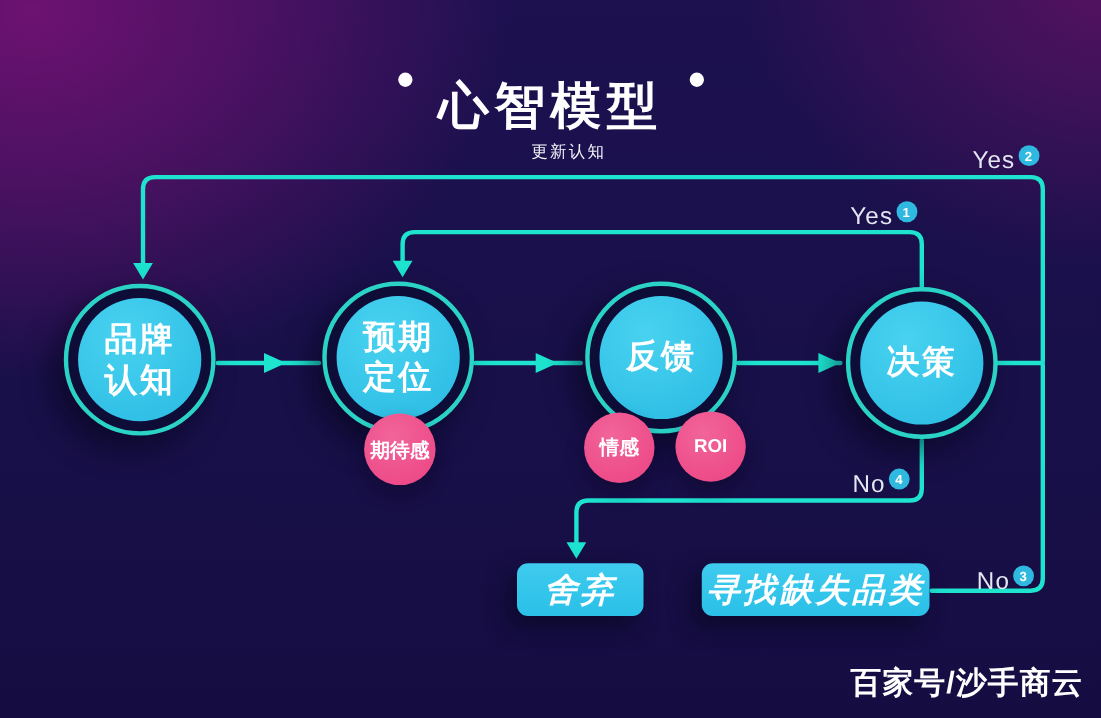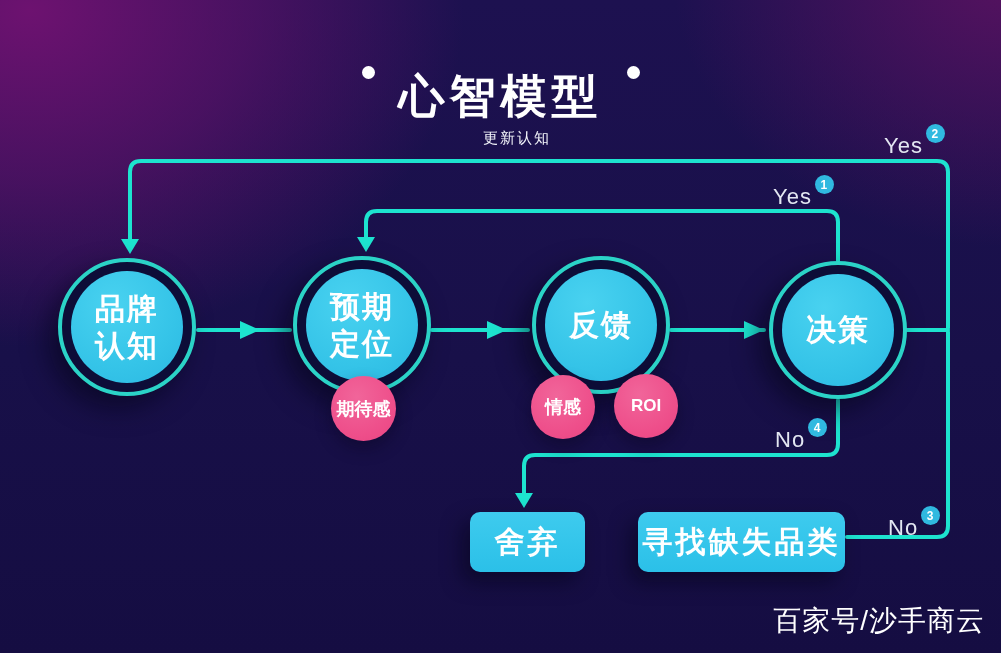--- a/index.html
+++ b/index.html
@@ -69,7 +69,7 @@
   .box-find   {left:638px;width:207px;}
 
   .branch-label{
-    position:absolute;display:flex;align-items:flex-start;
+    position:absolute;display:flex;align-items:center;
     color:#e3e7f2;font-size:22px;letter-spacing:1px;
   }
   .branch-label .badge{

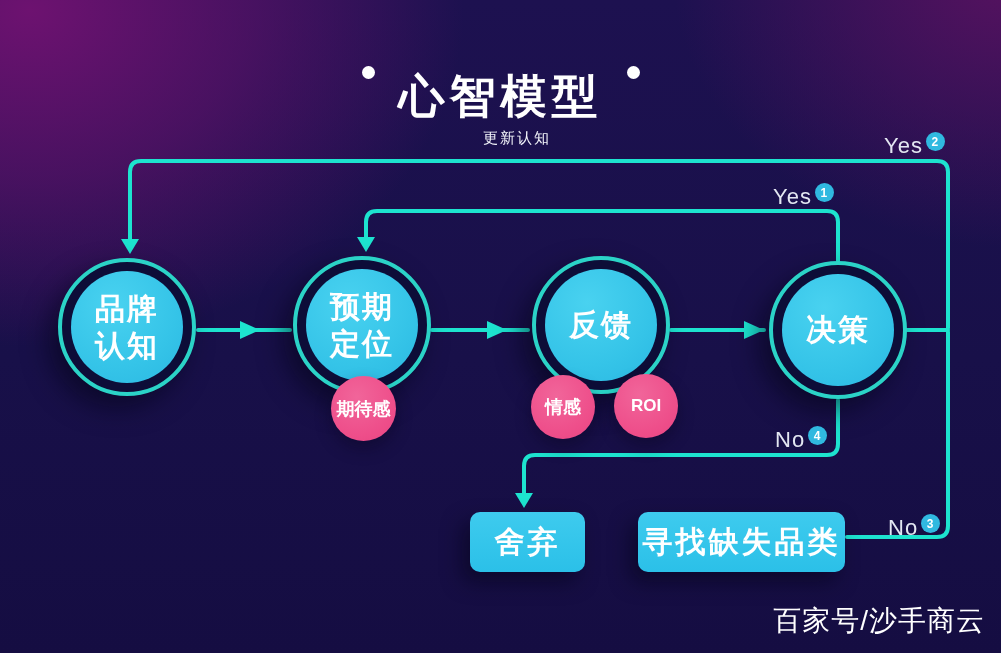--- a/index.html
+++ b/index.html
@@ -59,11 +59,12 @@
   .sub-roi       {left:614px;top:374px;width:64px;height:64px;font-size:17px;}
 
   .outcome-box{
-    position:absolute;top:512px;height:60px;border-radius:10px;
+    position:absolute;top:512px;height:48px;border-radius:10px;
     background:linear-gradient(180deg,#3ecbee 0%, #2bc0e8 100%);
     display:flex;align-items:center;justify-content:center;
     color:#ffffff;font-weight:bold;font-size:30px;letter-spacing:3px;
     box-shadow:-8px 10px 20px rgba(4,4,22,0.5);
+    font-style:italic;
   }
   .box-abandon{left:470px;width:115px;}
   .box-find   {left:638px;width:207px;}

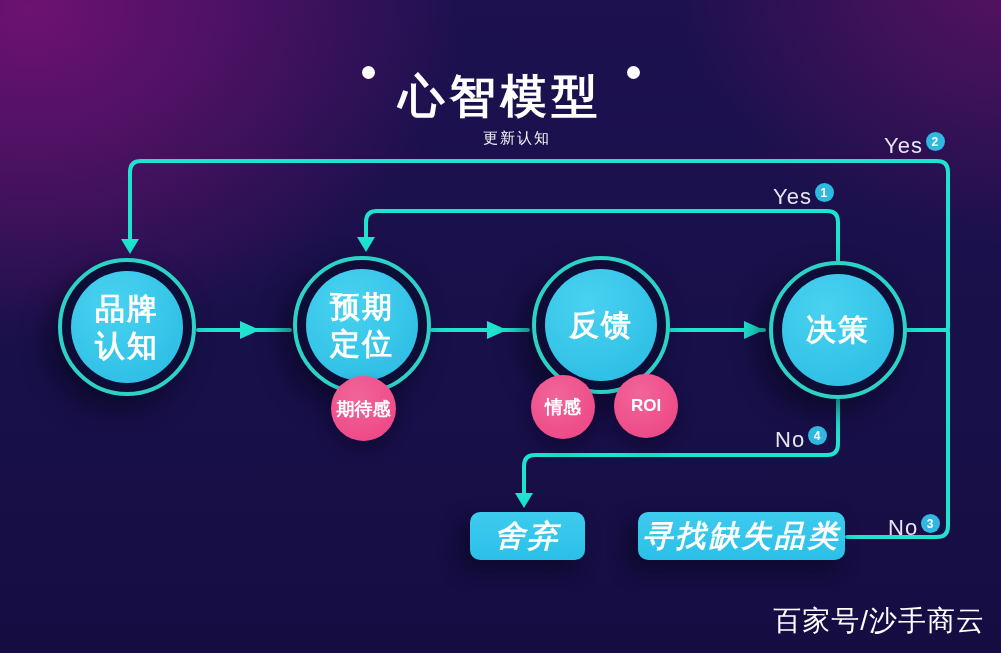--- a/index.html
+++ b/index.html
@@ -86,7 +86,7 @@
 
   .watermark{
     position:absolute;right:16px;bottom:13px;
-    color:#ffffff;font-size:28px;font-weight:normal;letter-spacing:1px;
+    color:#ffffff;font-size:28px;font-weight:bold;letter-spacing:1px;
   }
 </style>
 </head>

